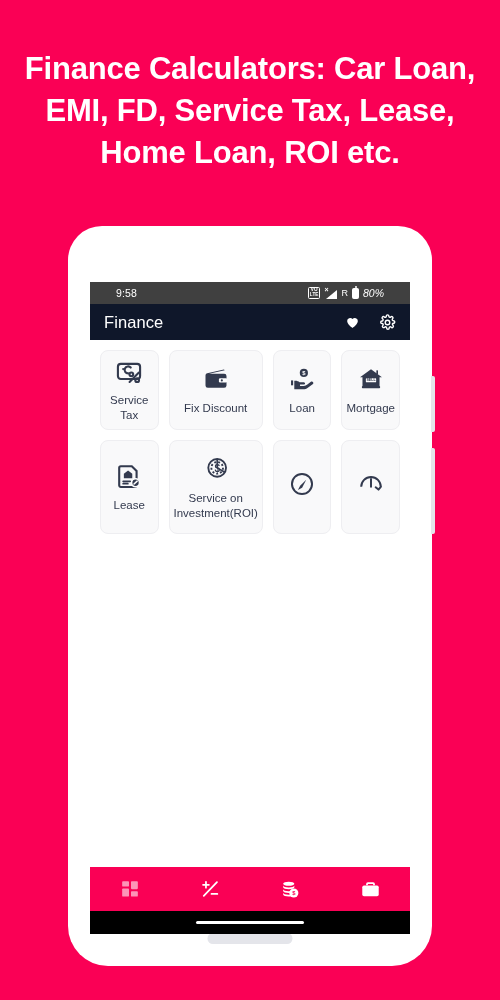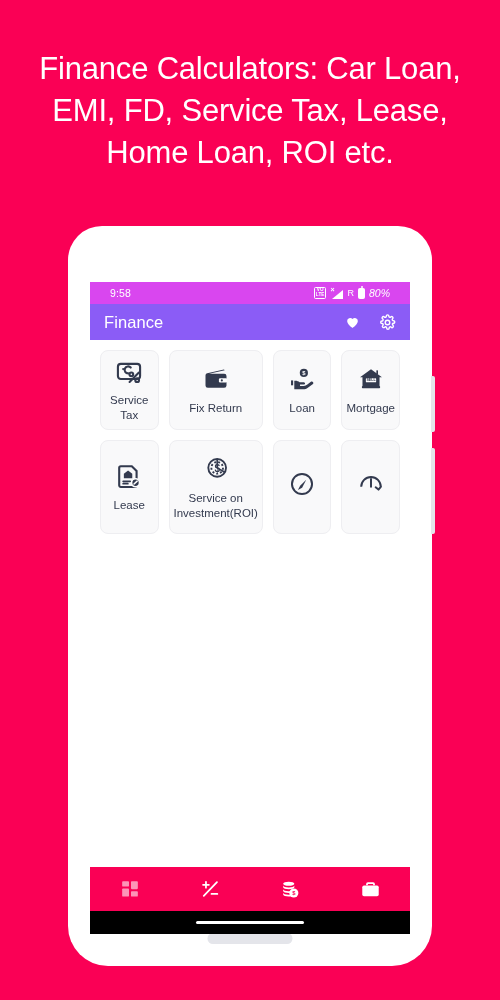--- a/index.html
+++ b/index.html
@@ -26,7 +26,7 @@
     color: #ffffff;
     font-size: 31px;
     line-height: 42px;
-    font-weight: 400;
+    font-weight: 700;
     letter-spacing: -0.2px;
   }
   .promo-line { display: block; }

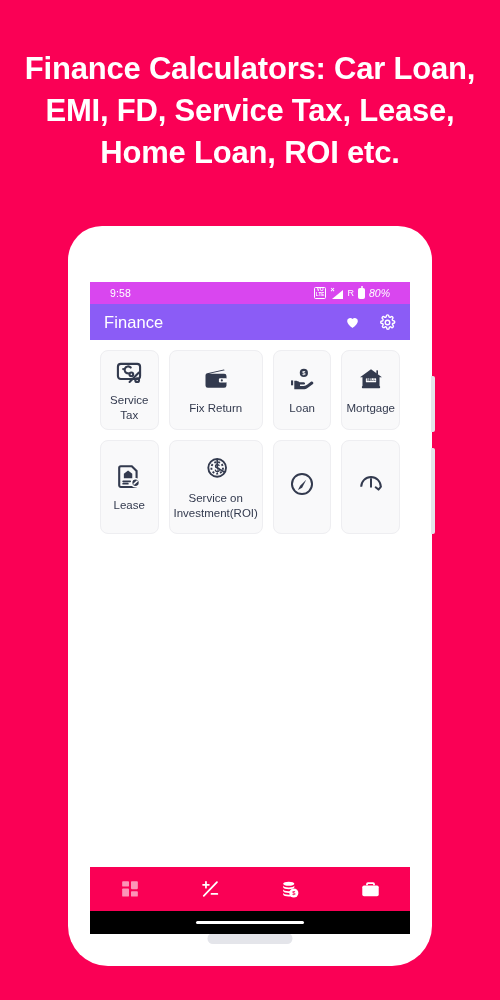--- a/index.html
+++ b/index.html
@@ -90,11 +90,11 @@
   
   .statusbar {
     height: 22px;
-    background: #d946ef;
+    background: #404040;
     color: #ffffff;
     display: flex;
     align-items: center;
-    padding: 0 20px;
+    padding: 0 26px;
     font-size: 10.5px;
   }
   .status-time { flex: 0 0 auto; letter-spacing: 0.1px; }

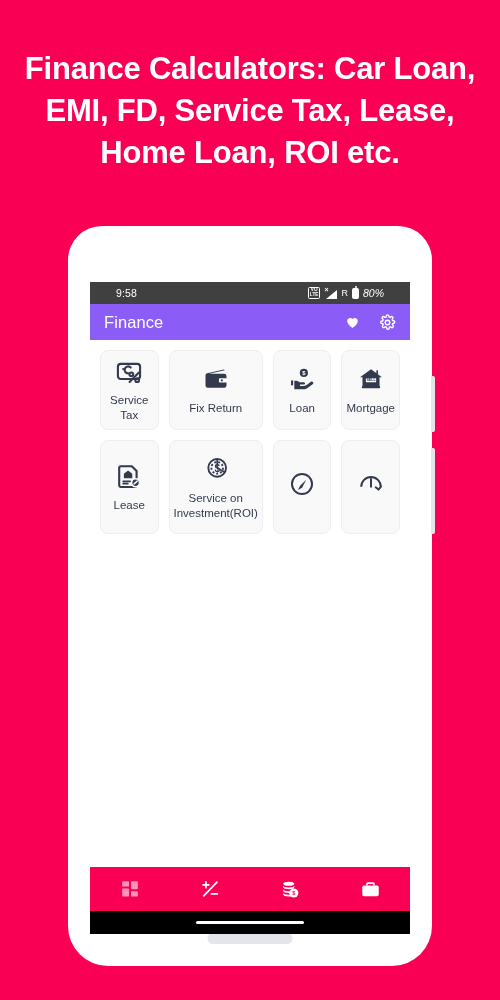--- a/index.html
+++ b/index.html
@@ -147,7 +147,7 @@
   
   .appbar {
     height: 36px;
-    background: #8b5cf6;
+    background: #0f172a;
     display: flex;
     align-items: center;
     padding: 0 14px;

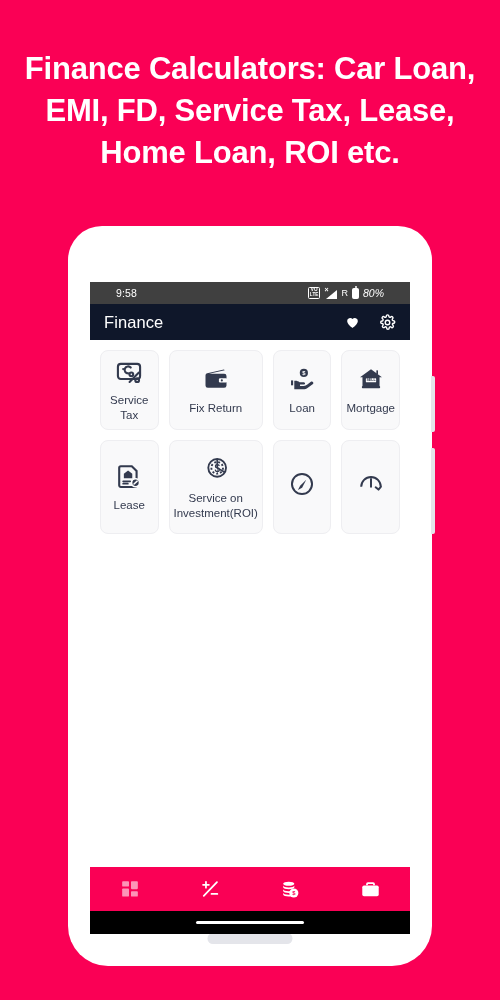--- a/index.html
+++ b/index.html
@@ -323,7 +323,7 @@
               <circle cx="17" cy="13.2" r="0.9" fill="#333a4e"></circle>
             </svg>
           </span>
-          <span class="card-label">Fix Return</span>
+          <span class="card-label">Fix Discount</span>
         </div>
 
 

